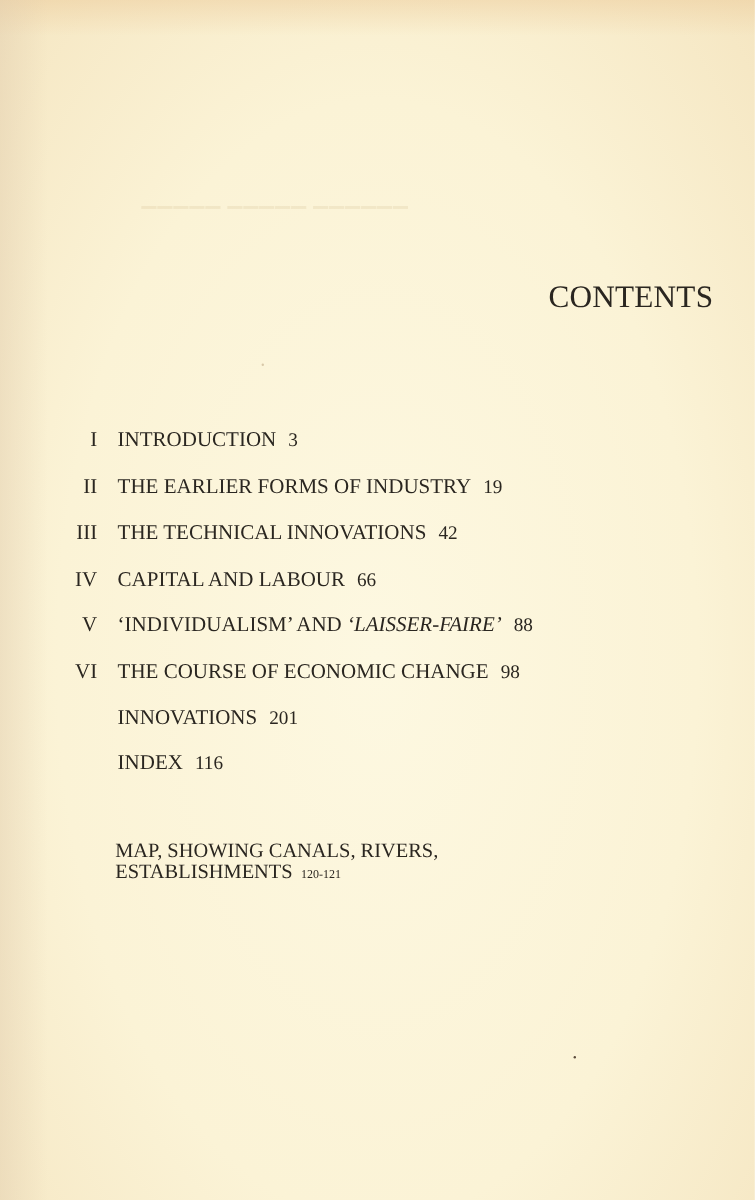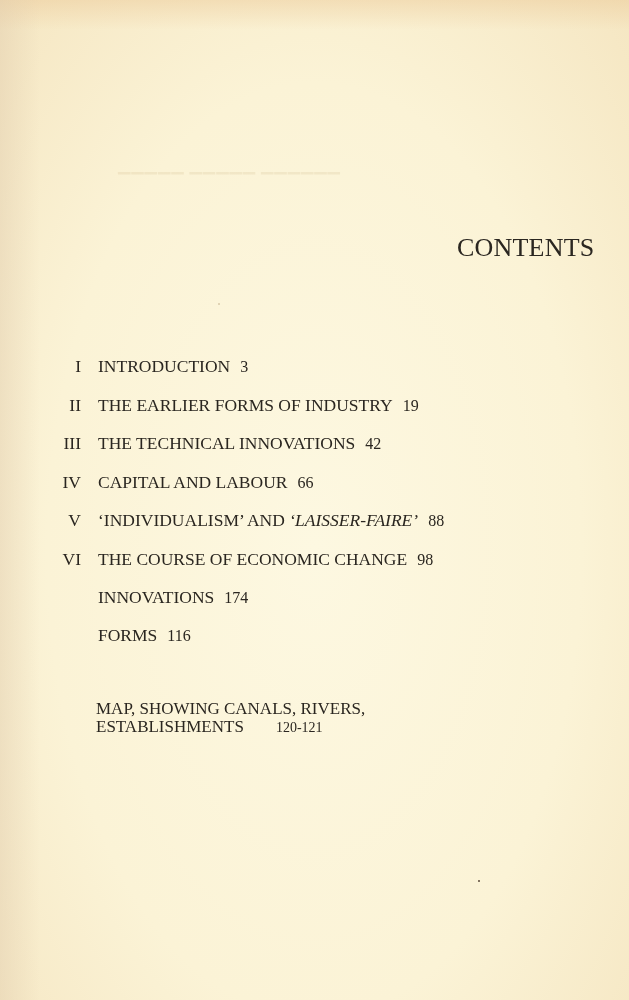--- a/index.html
+++ b/index.html
@@ -81,7 +81,7 @@
       <span class="label"><span>THE COURSE OF ECONOMIC CHANGE</span><span class="pg">98</span></span>
     </div>
     <div class="toc-row" style="top:587px;">
-      <span class="label"><span>INNOVATIONS</span><span class="pg">174</span></span>
+      <span class="label"><span>INNOVATIONS</span><span class="pg">201</span></span>
     </div>
     <div class="toc-row" style="top:625px;">
       <span class="label"><span>FORMS</span><span class="pg">116</span></span>

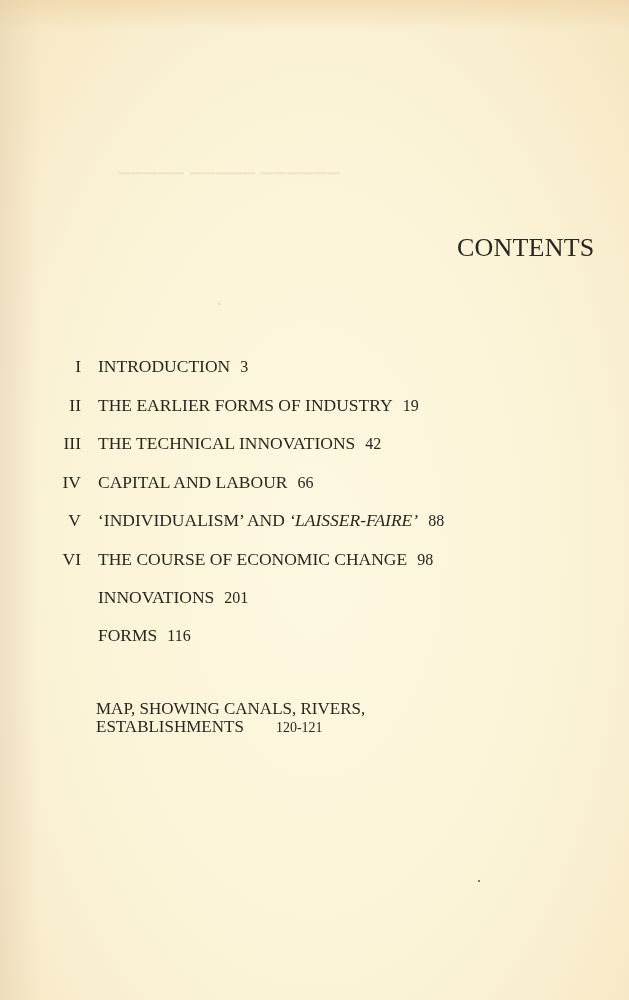--- a/index.html
+++ b/index.html
@@ -84,7 +84,7 @@
       <span class="label"><span>INNOVATIONS</span><span class="pg">201</span></span>
     </div>
     <div class="toc-row" style="top:625px;">
-      <span class="label"><span>FORMS</span><span class="pg">116</span></span>
+      <span class="label"><span>INDEX</span><span class="pg">116</span></span>
     </div>
     <div class="map-block">
       <div>MAP, SHOWING CANALS, RIVERS,</div>

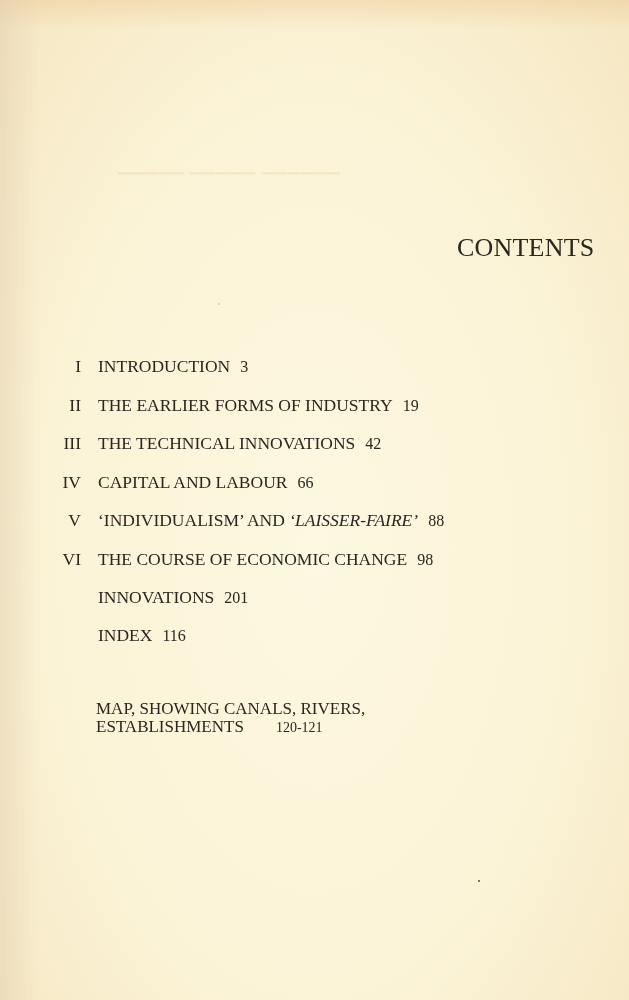--- a/index.html
+++ b/index.html
@@ -42,7 +42,7 @@
       position: absolute; left: 96px; top: 700px;
       font-size: 17px; line-height: 18px;
     }
-    .map-block .pg { font-size: 14px; margin-left: 32px; }
+    .map-block .pg { font-size: 10px; margin-left: 7px; }
     .speck { position: absolute; width: 2px; height: 2px; background: #5a4a3a; border-radius: 1px; }
   </style>
 </head>

